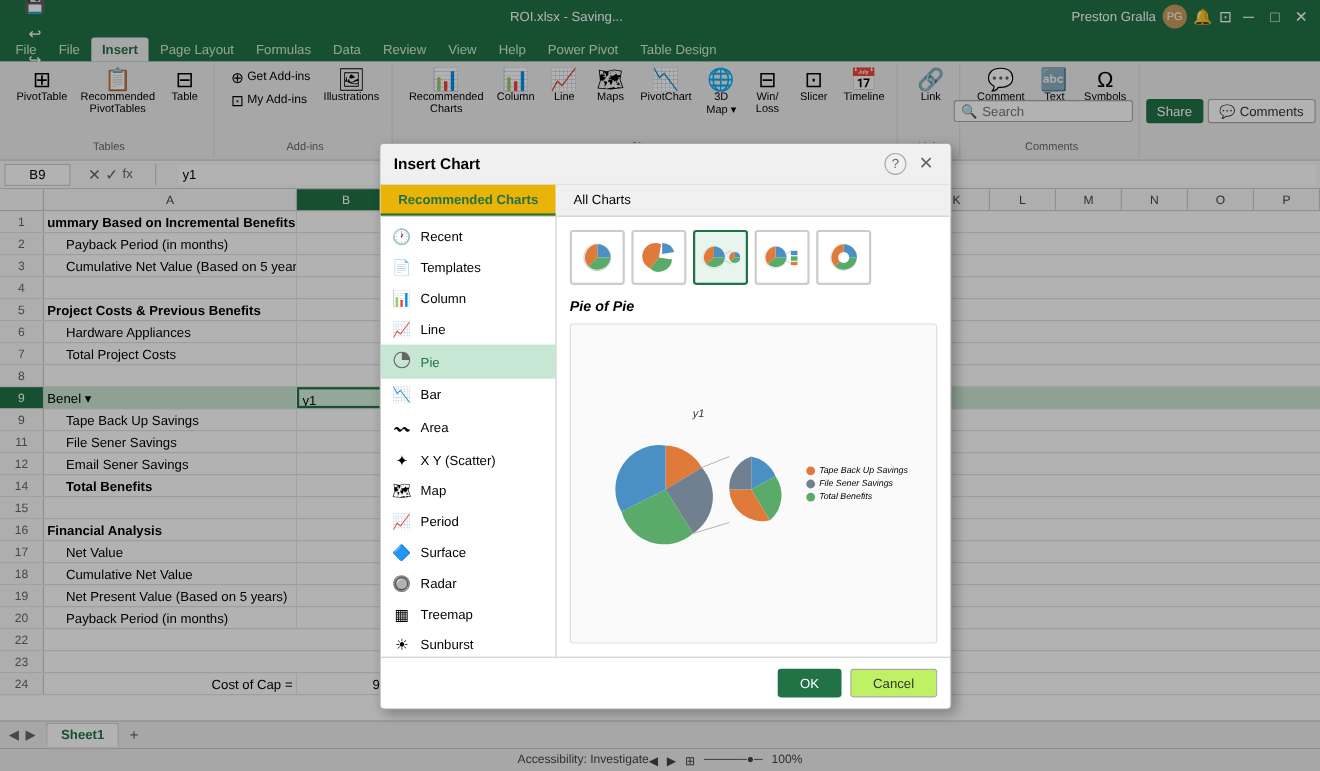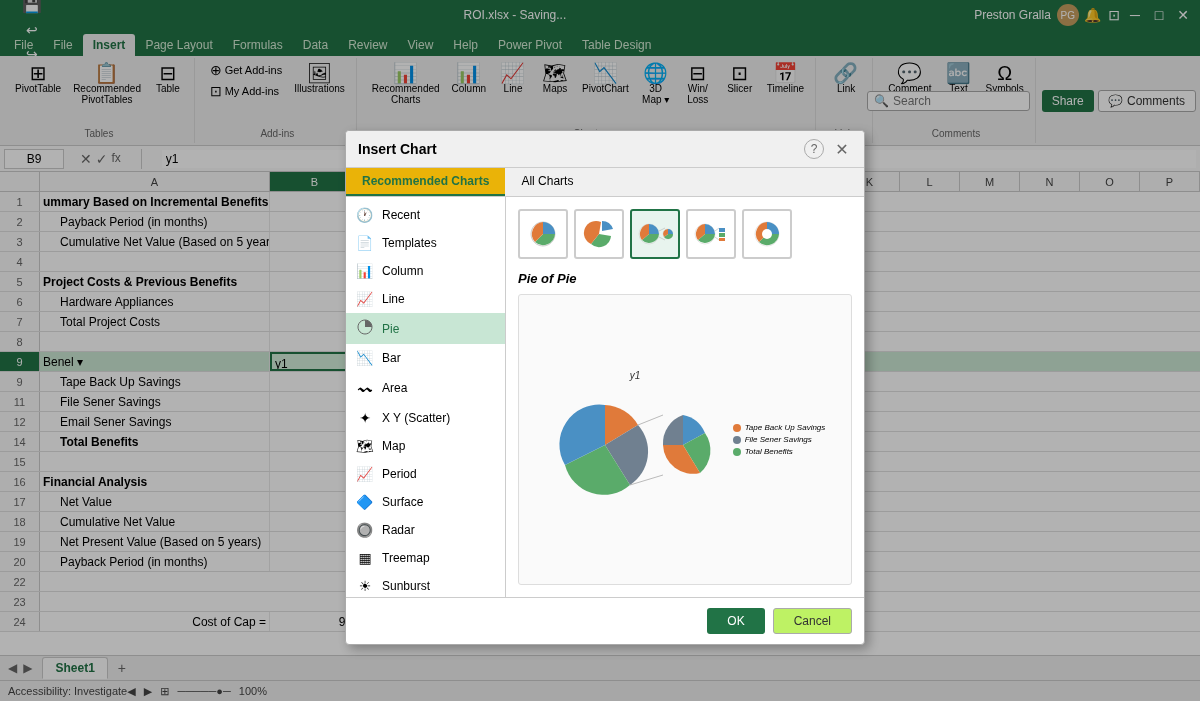--- a/index.html
+++ b/index.html
@@ -64,7 +64,7 @@
     .sheet-tab { padding: 3px 12px; font-size: 12px; cursor: pointer; border: 1px solid #ccc; background: white; border-radius: 3px 3px 0 0; }
     .sheet-tab.active { background: white; border-bottom-color: white; color: #217346; font-weight: bold; }
     .add-sheet { padding: 3px 8px; cursor: pointer; font-size: 14px; color: #666; }
-    .status-info { height: 20px; display: flex; align-items: center; justify-content: flex-start; padding: 0 8px; font-size: 11px; color: #444; }
+    .status-info { height: 20px; display: flex; align-items: center; justify-content: center; padding: 0 8px; font-size: 11px; color: #444; }
     .status-right { display: flex; align-items: center; gap: 8px; }
 
     

